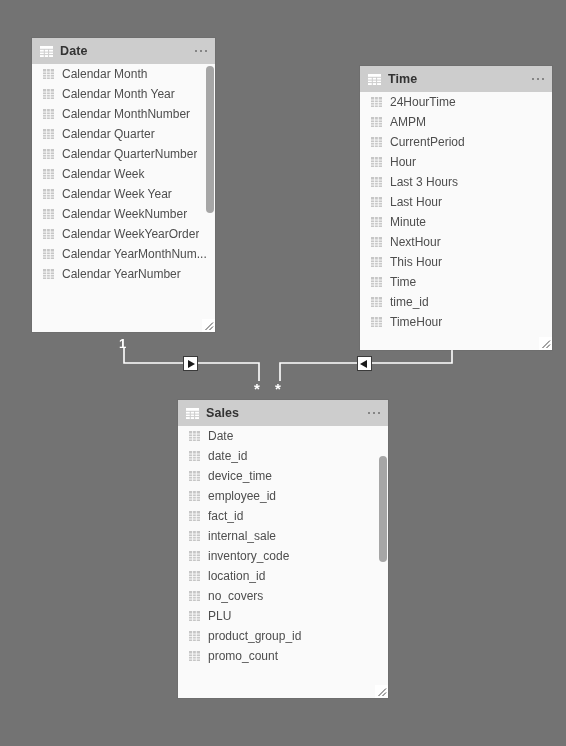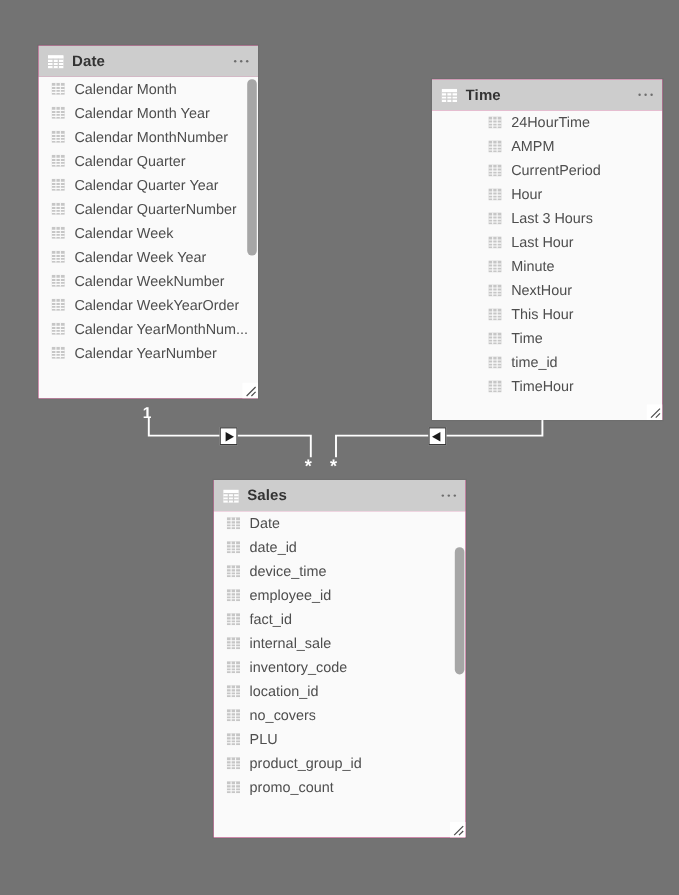--- a/index.html
+++ b/index.html
@@ -409,7 +409,7 @@
         <i></i>
       </span>
     </div>
-    <div class="field-list" id="list-time" style="height:258px;padding-left:36px;">
+    <div class="field-list" id="list-time" style="height:258px;">
         <div class="field-row">
           <svg class="field-icon" viewBox="0 0 11 10">
             <rect x="0" y="0" width="11" height="10" fill="#c6c6c6"></rect>

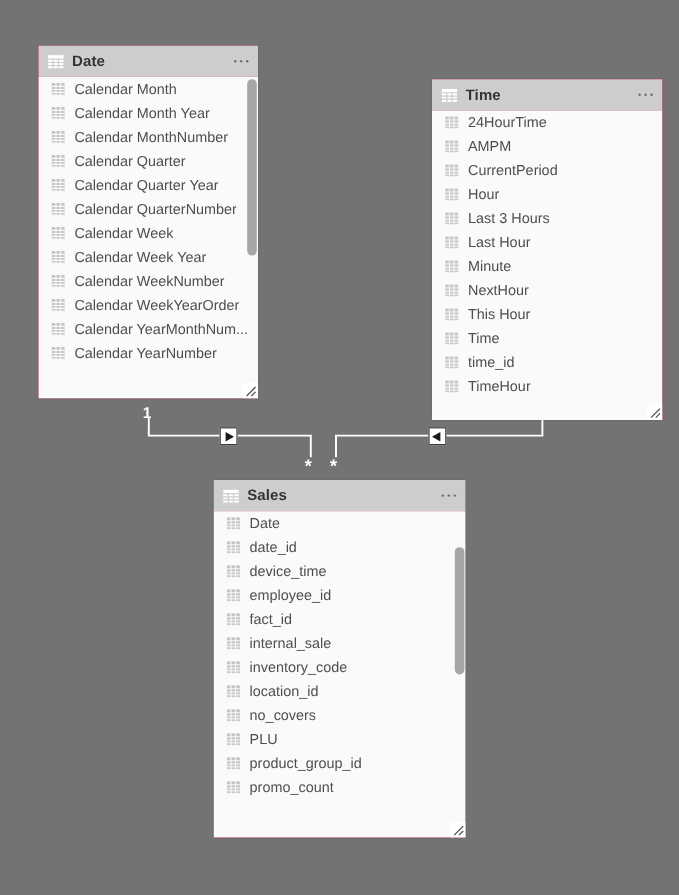--- a/index.html
+++ b/index.html
@@ -283,19 +283,6 @@
               <line x1="7.3" y1="0" x2="7.3" y2="10"></line>
             </g>
           </svg>
-          <span class="field-name">Calendar Quarter Year</span>
-        </div>
-        <div class="field-row">
-          <svg class="field-icon" viewBox="0 0 11 10">
-            <rect x="0" y="0" width="11" height="10" fill="#c6c6c6"></rect>
-            <g stroke="#fafafa" stroke-width="0.9">
-              <line x1="0" y1="3" x2="11" y2="3"></line>
-              <line x1="0" y1="5.6" x2="11" y2="5.6"></line>
-              <line x1="0" y1="8" x2="11" y2="8"></line>
-              <line x1="3.6" y1="0" x2="3.6" y2="10"></line>
-              <line x1="7.3" y1="0" x2="7.3" y2="10"></line>
-            </g>
-          </svg>
           <span class="field-name">Calendar QuarterNumber</span>
         </div>
         <div class="field-row">

